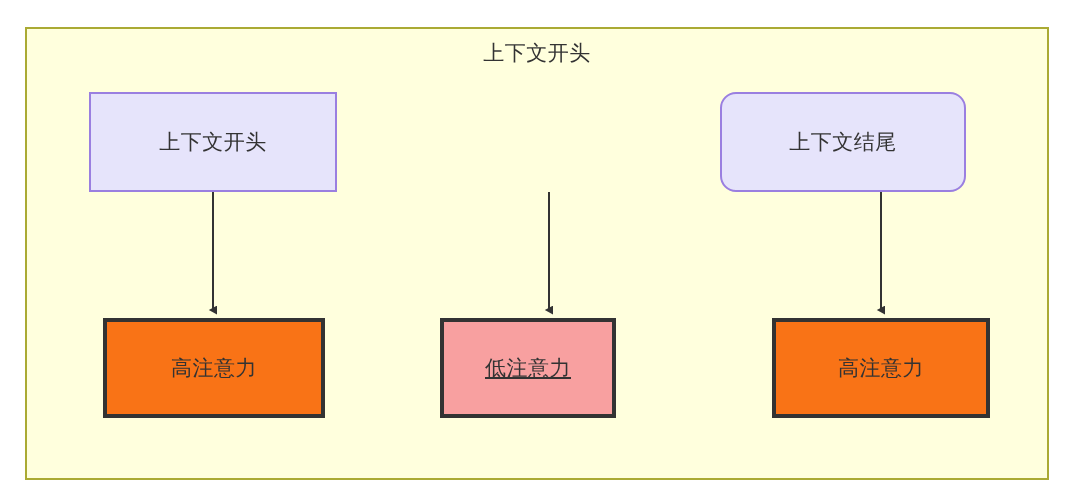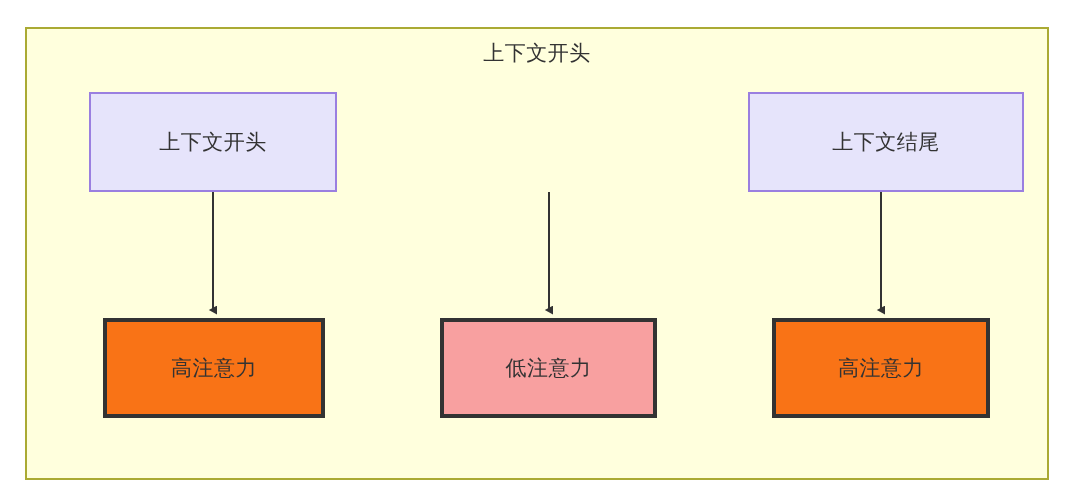--- a/index.html
+++ b/index.html
@@ -76,7 +76,7 @@
   
   #node-ctx-start  { left: 89px;  top: 92px;  width: 248px; height: 100px; }
   #node-ctx-middle { left: 428px; top: 92px;  width: 244px; height: 100px; }
-  #node-ctx-end    { left: 748px; top: 92px;  width: 276px; height: 100px; }
+  #node-ctx-end    { left: 720px; top: 92px;  width: 246px; height: 100px; border-radius: 16px; }
 
   #node-attn-start  { left: 103px; top: 318px; width: 222px; height: 100px; }
   #node-attn-middle { left: 440px; top: 318px; width: 217px; height: 100px; }

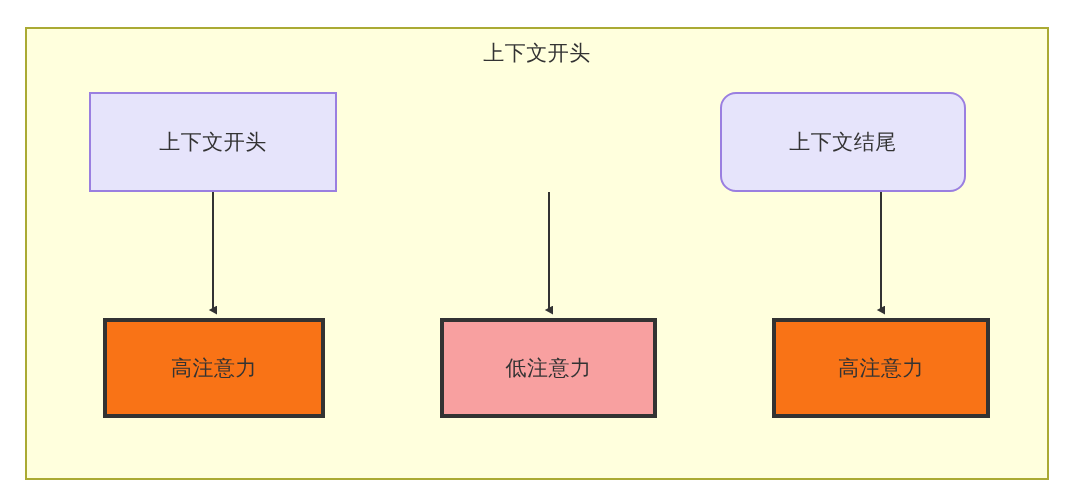--- a/index.html
+++ b/index.html
@@ -79,7 +79,7 @@
   #node-ctx-end    { left: 720px; top: 92px;  width: 246px; height: 100px; border-radius: 16px; }
 
   #node-attn-start  { left: 103px; top: 318px; width: 222px; height: 100px; }
-  #node-attn-middle { left: 440px; top: 318px; width: 217px; height: 100px; }
+  #node-attn-middle { left: 440px; top: 318px; width: 176px; height: 100px; text-decoration: underline; }
   #node-attn-end    { left: 772px; top: 318px; width: 218px; height: 100px; }
 
   

